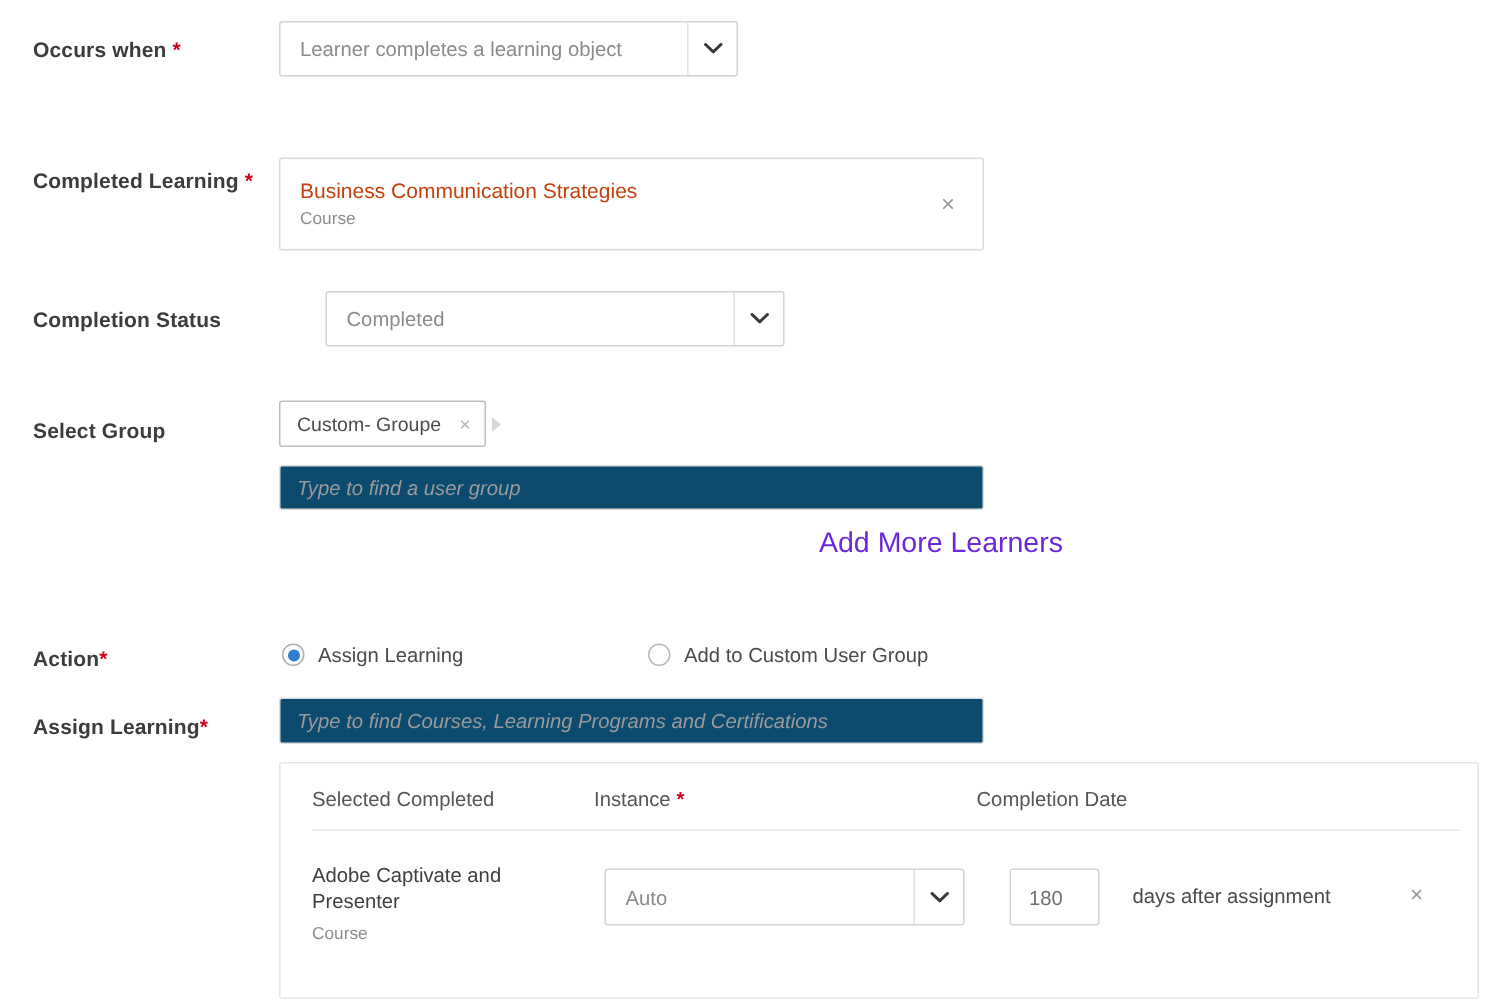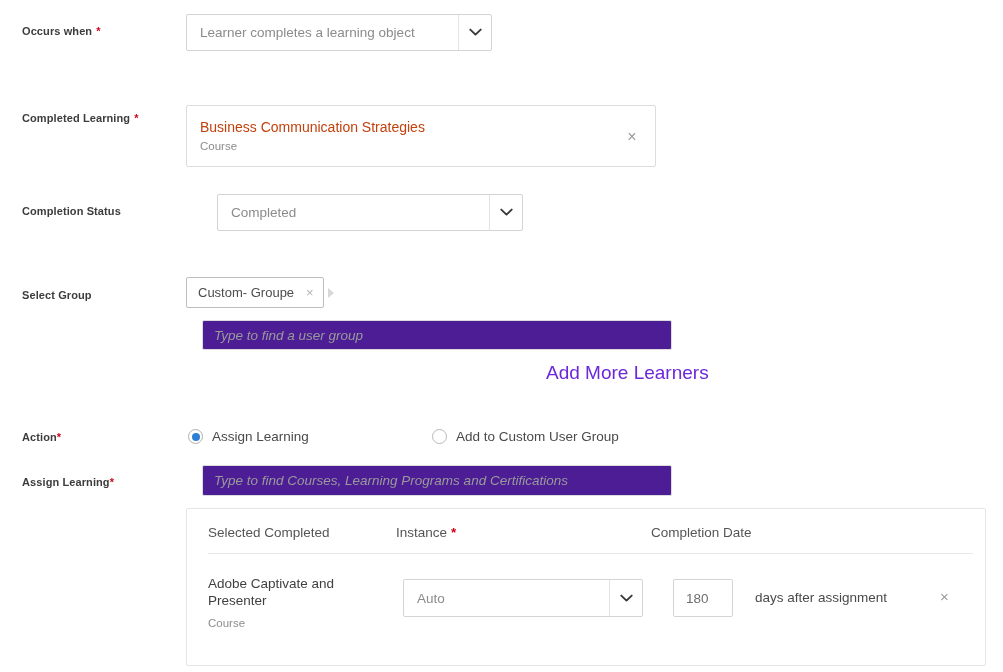--- a/index.html
+++ b/index.html
@@ -33,7 +33,7 @@
     position: absolute;
     left: 22px;
     font-weight: bold;
-    font-size: 11px;
+    font-size: 14px;
     color: #3c3c3c;
     white-space: nowrap;
     letter-spacing: .1px;

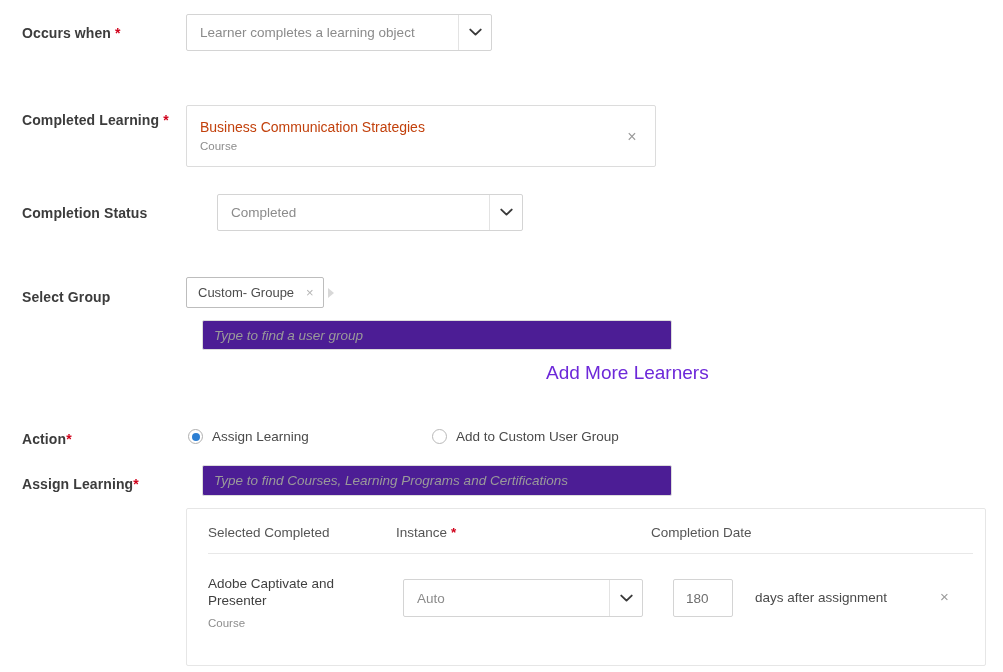--- a/index.html
+++ b/index.html
@@ -340,7 +340,7 @@
     </div>
   </div>
 
-  <div class="row" style="top:265px;height:130px;">
+  <div class="row" style="top:255px;height:130px;">
     <div class="lbl" style="top:24px;">
       <span>Select Group</span>
     </div>

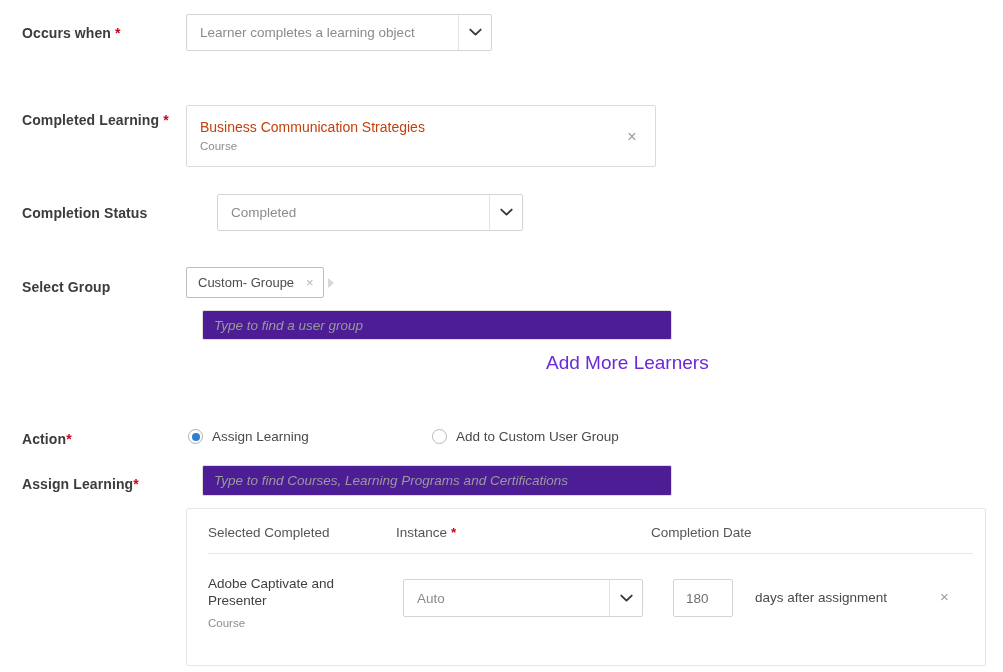--- a/index.html
+++ b/index.html
@@ -152,13 +152,12 @@
     position: absolute;
     box-sizing: border-box;
     border: 1px solid #dcdcdc;
-    background: #4c1d95;
+    background: #0c4a6e;
     height: 30px;
     display: flex;
     align-items: center;
     padding-left: 11px;
     border-radius: 2px;
-    margin-left: 16px;
   }
   .tinput .ph {
     font-style: italic;

